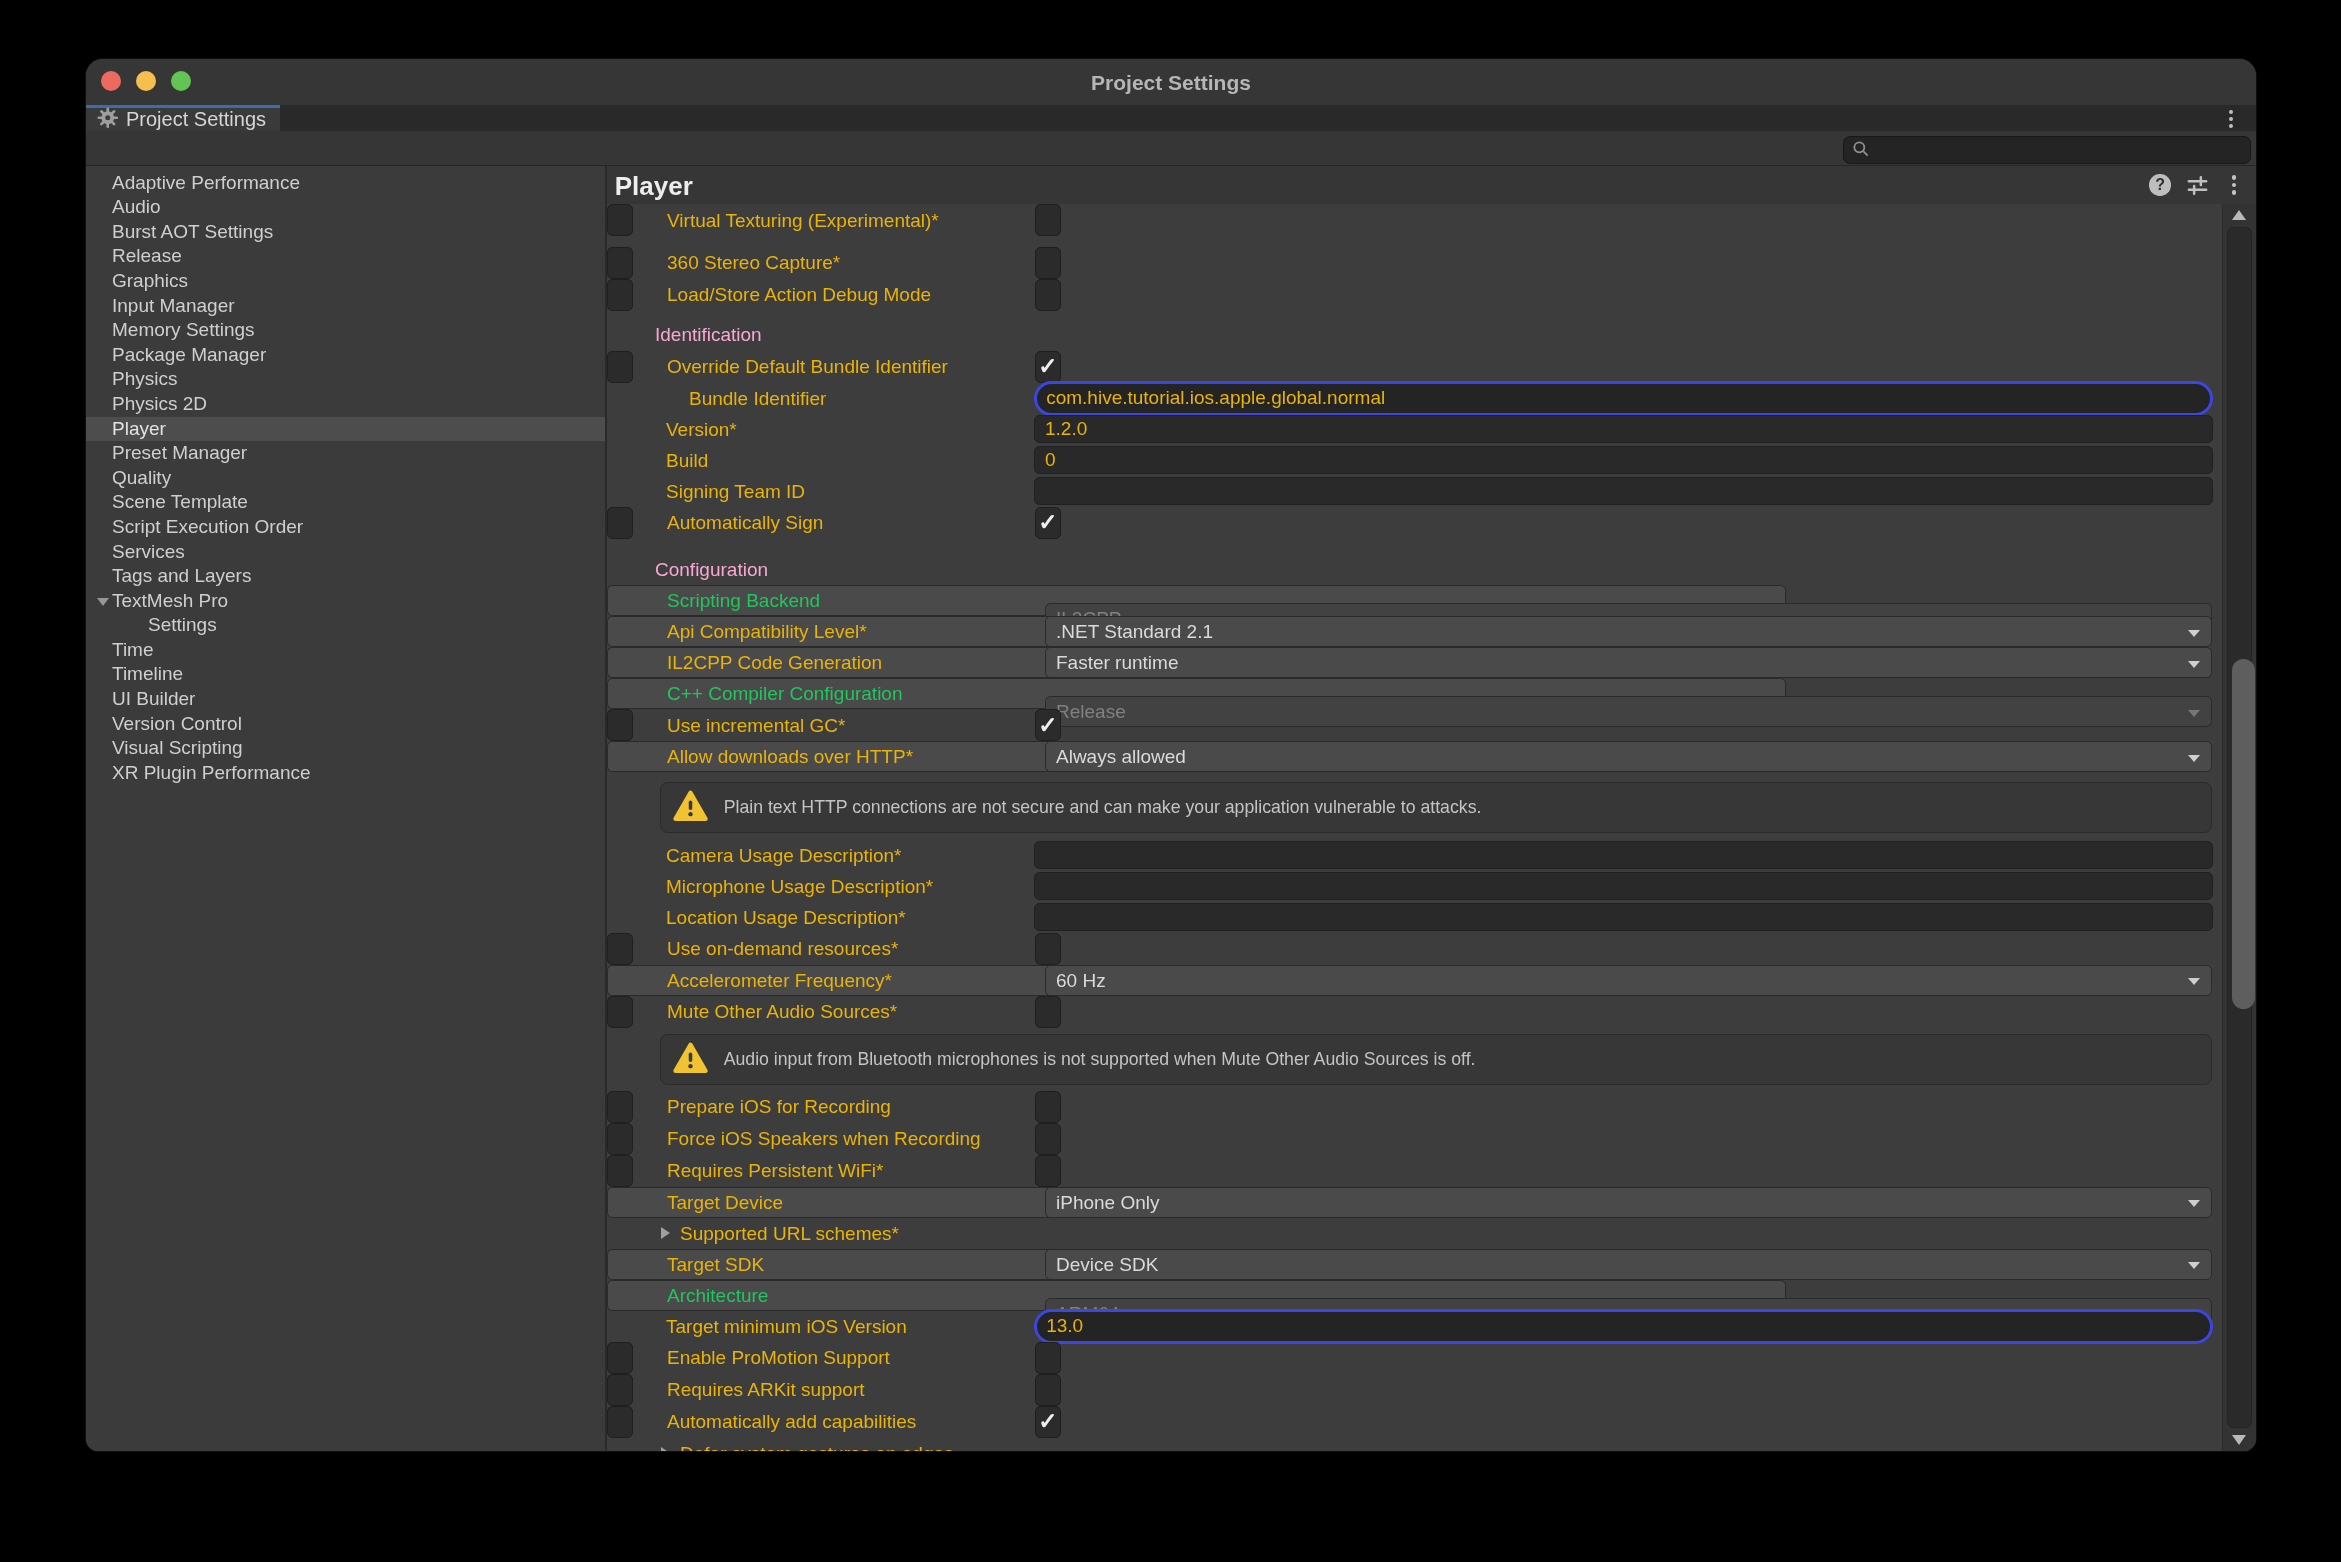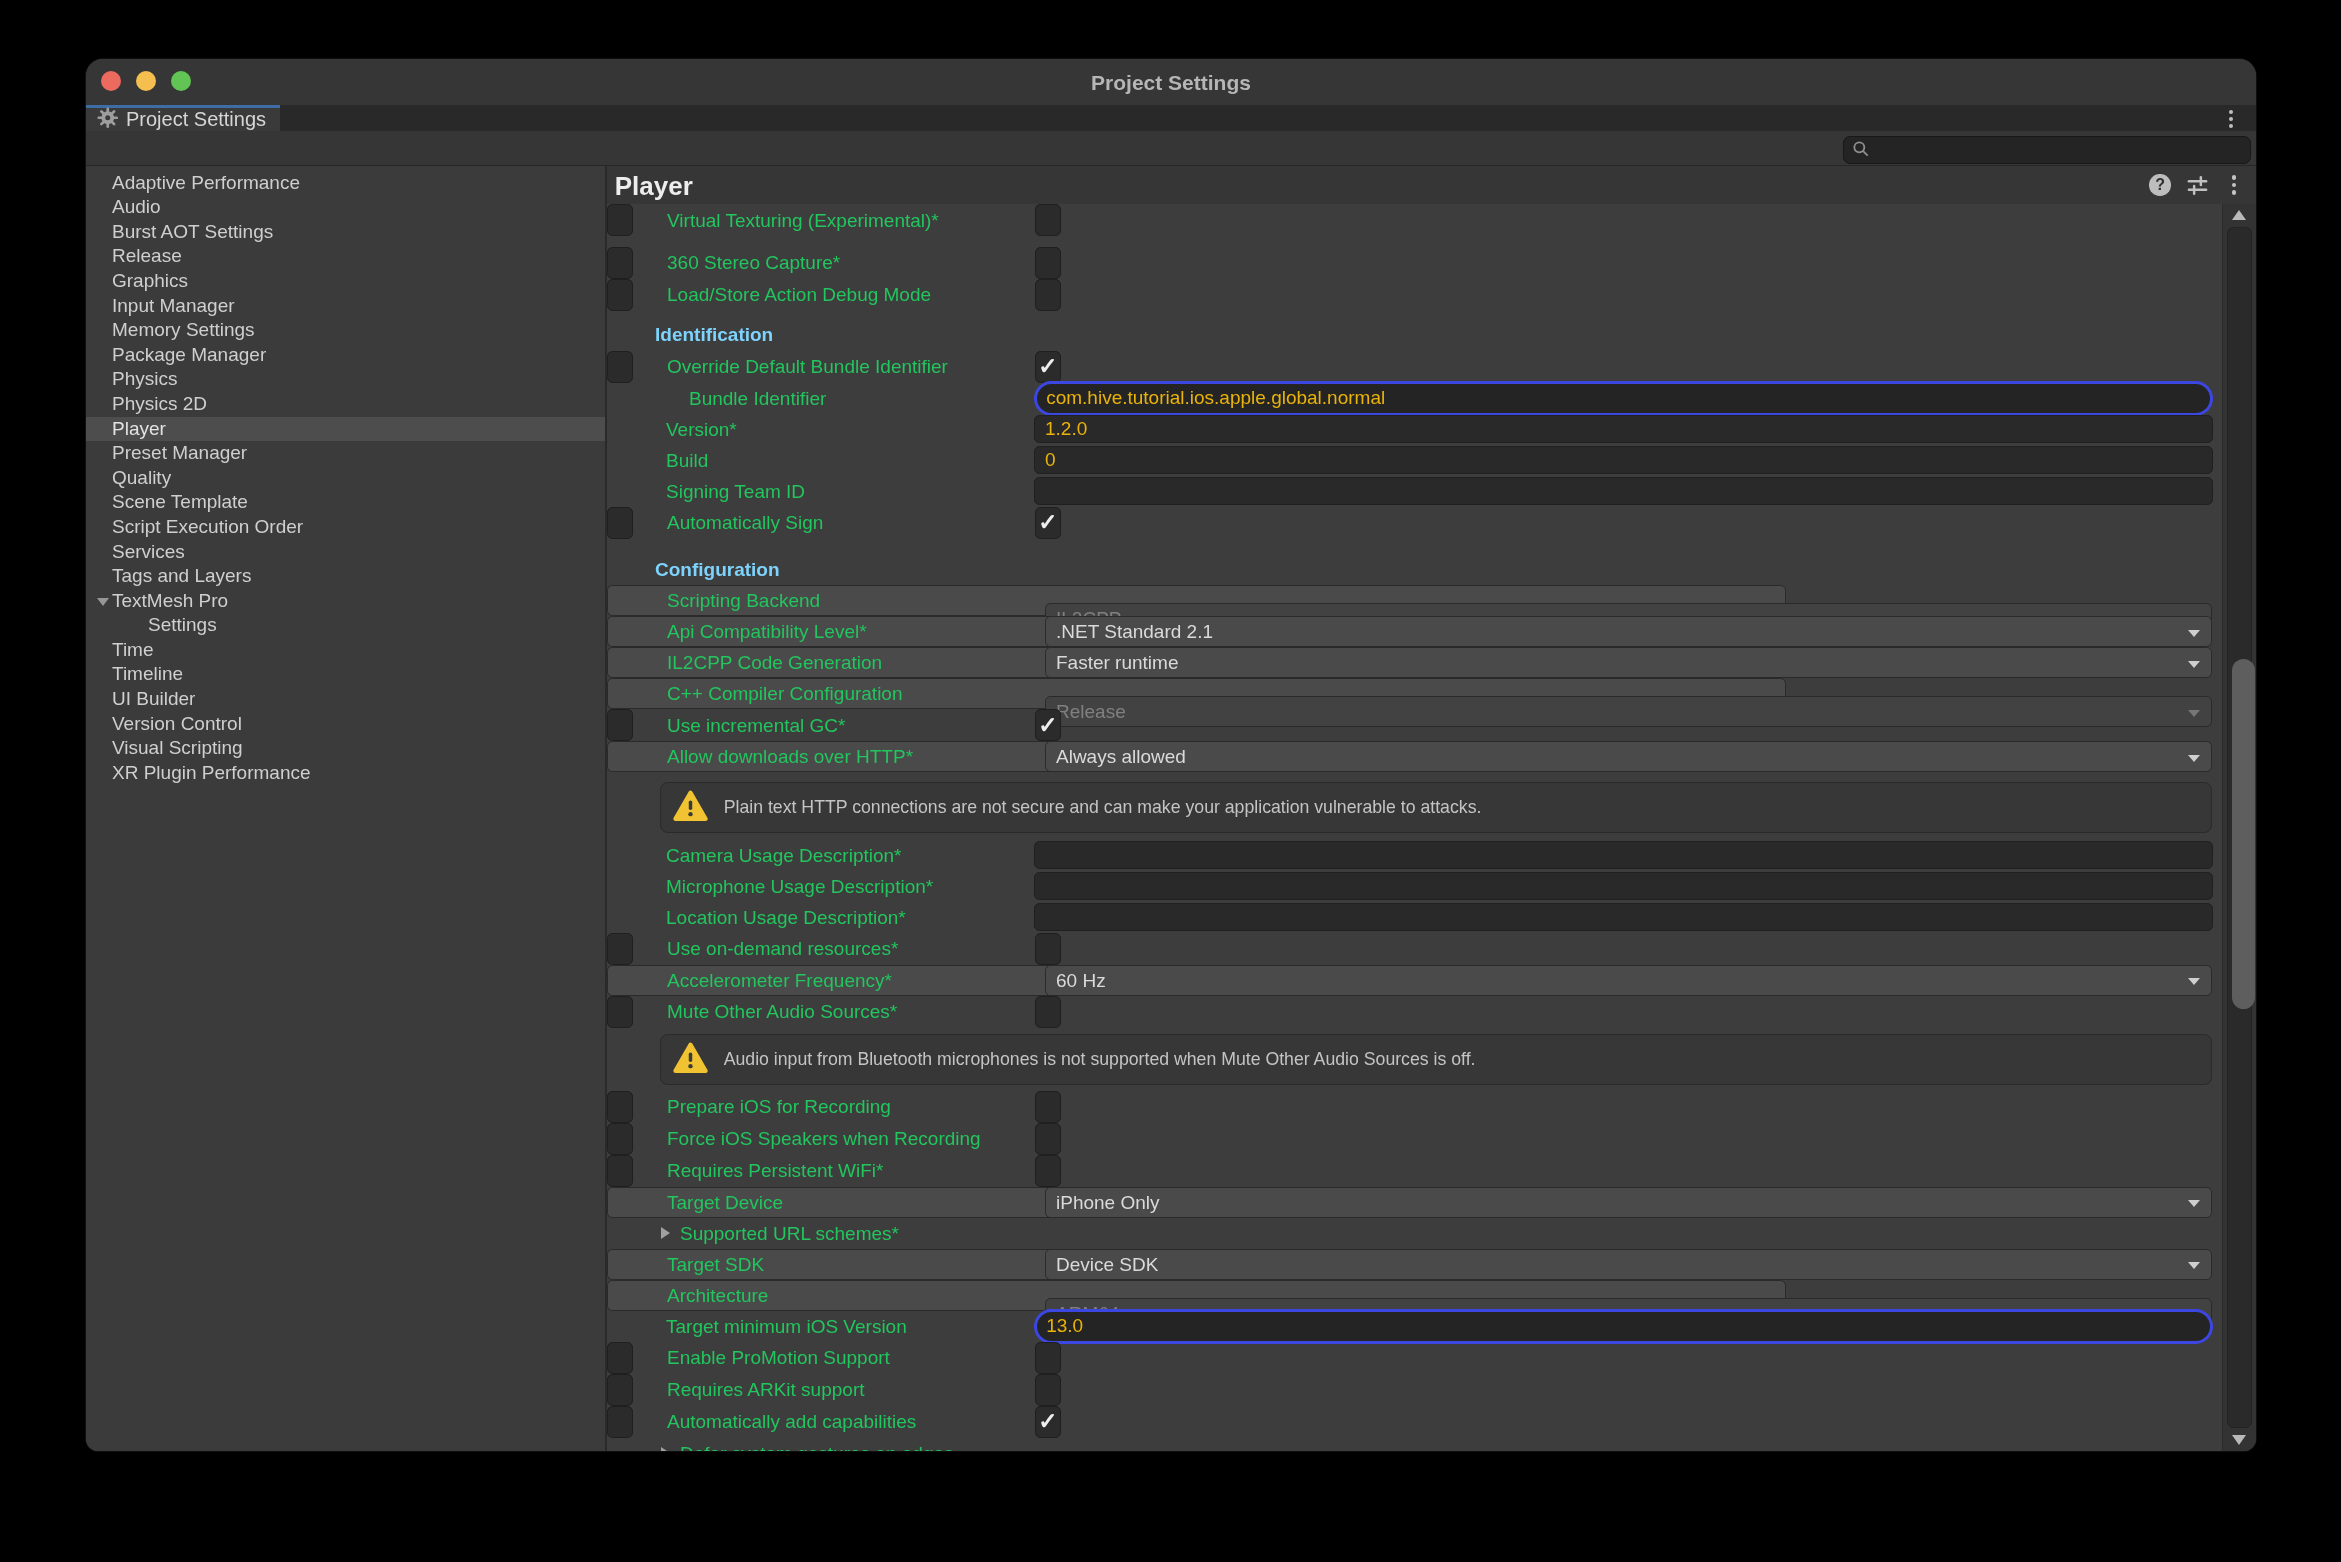--- a/index.html
+++ b/index.html
@@ -44,7 +44,7 @@
   
   .content{position:absolute;left:521px;top:145px;right:34px;bottom:0;background:#3d3d3d;overflow:hidden;}
   .row{position:relative;height:31px;display:flex;align-items:center;}
-  .row .label{position:absolute;left:59px;color:#22c55e;font-size:19px;line-height:31px;white-space:nowrap;}
+  .row .label{position:absolute;left:59px;color:#eab308;font-size:19px;line-height:31px;white-space:nowrap;}
   .row .label.indent{left:82px;}
   .row .label.disabled{color:#22c55e;}
   .row.section .section-label{position:absolute;left:48px;color:#7dd3fc;font-size:19px;font-weight:bold;}

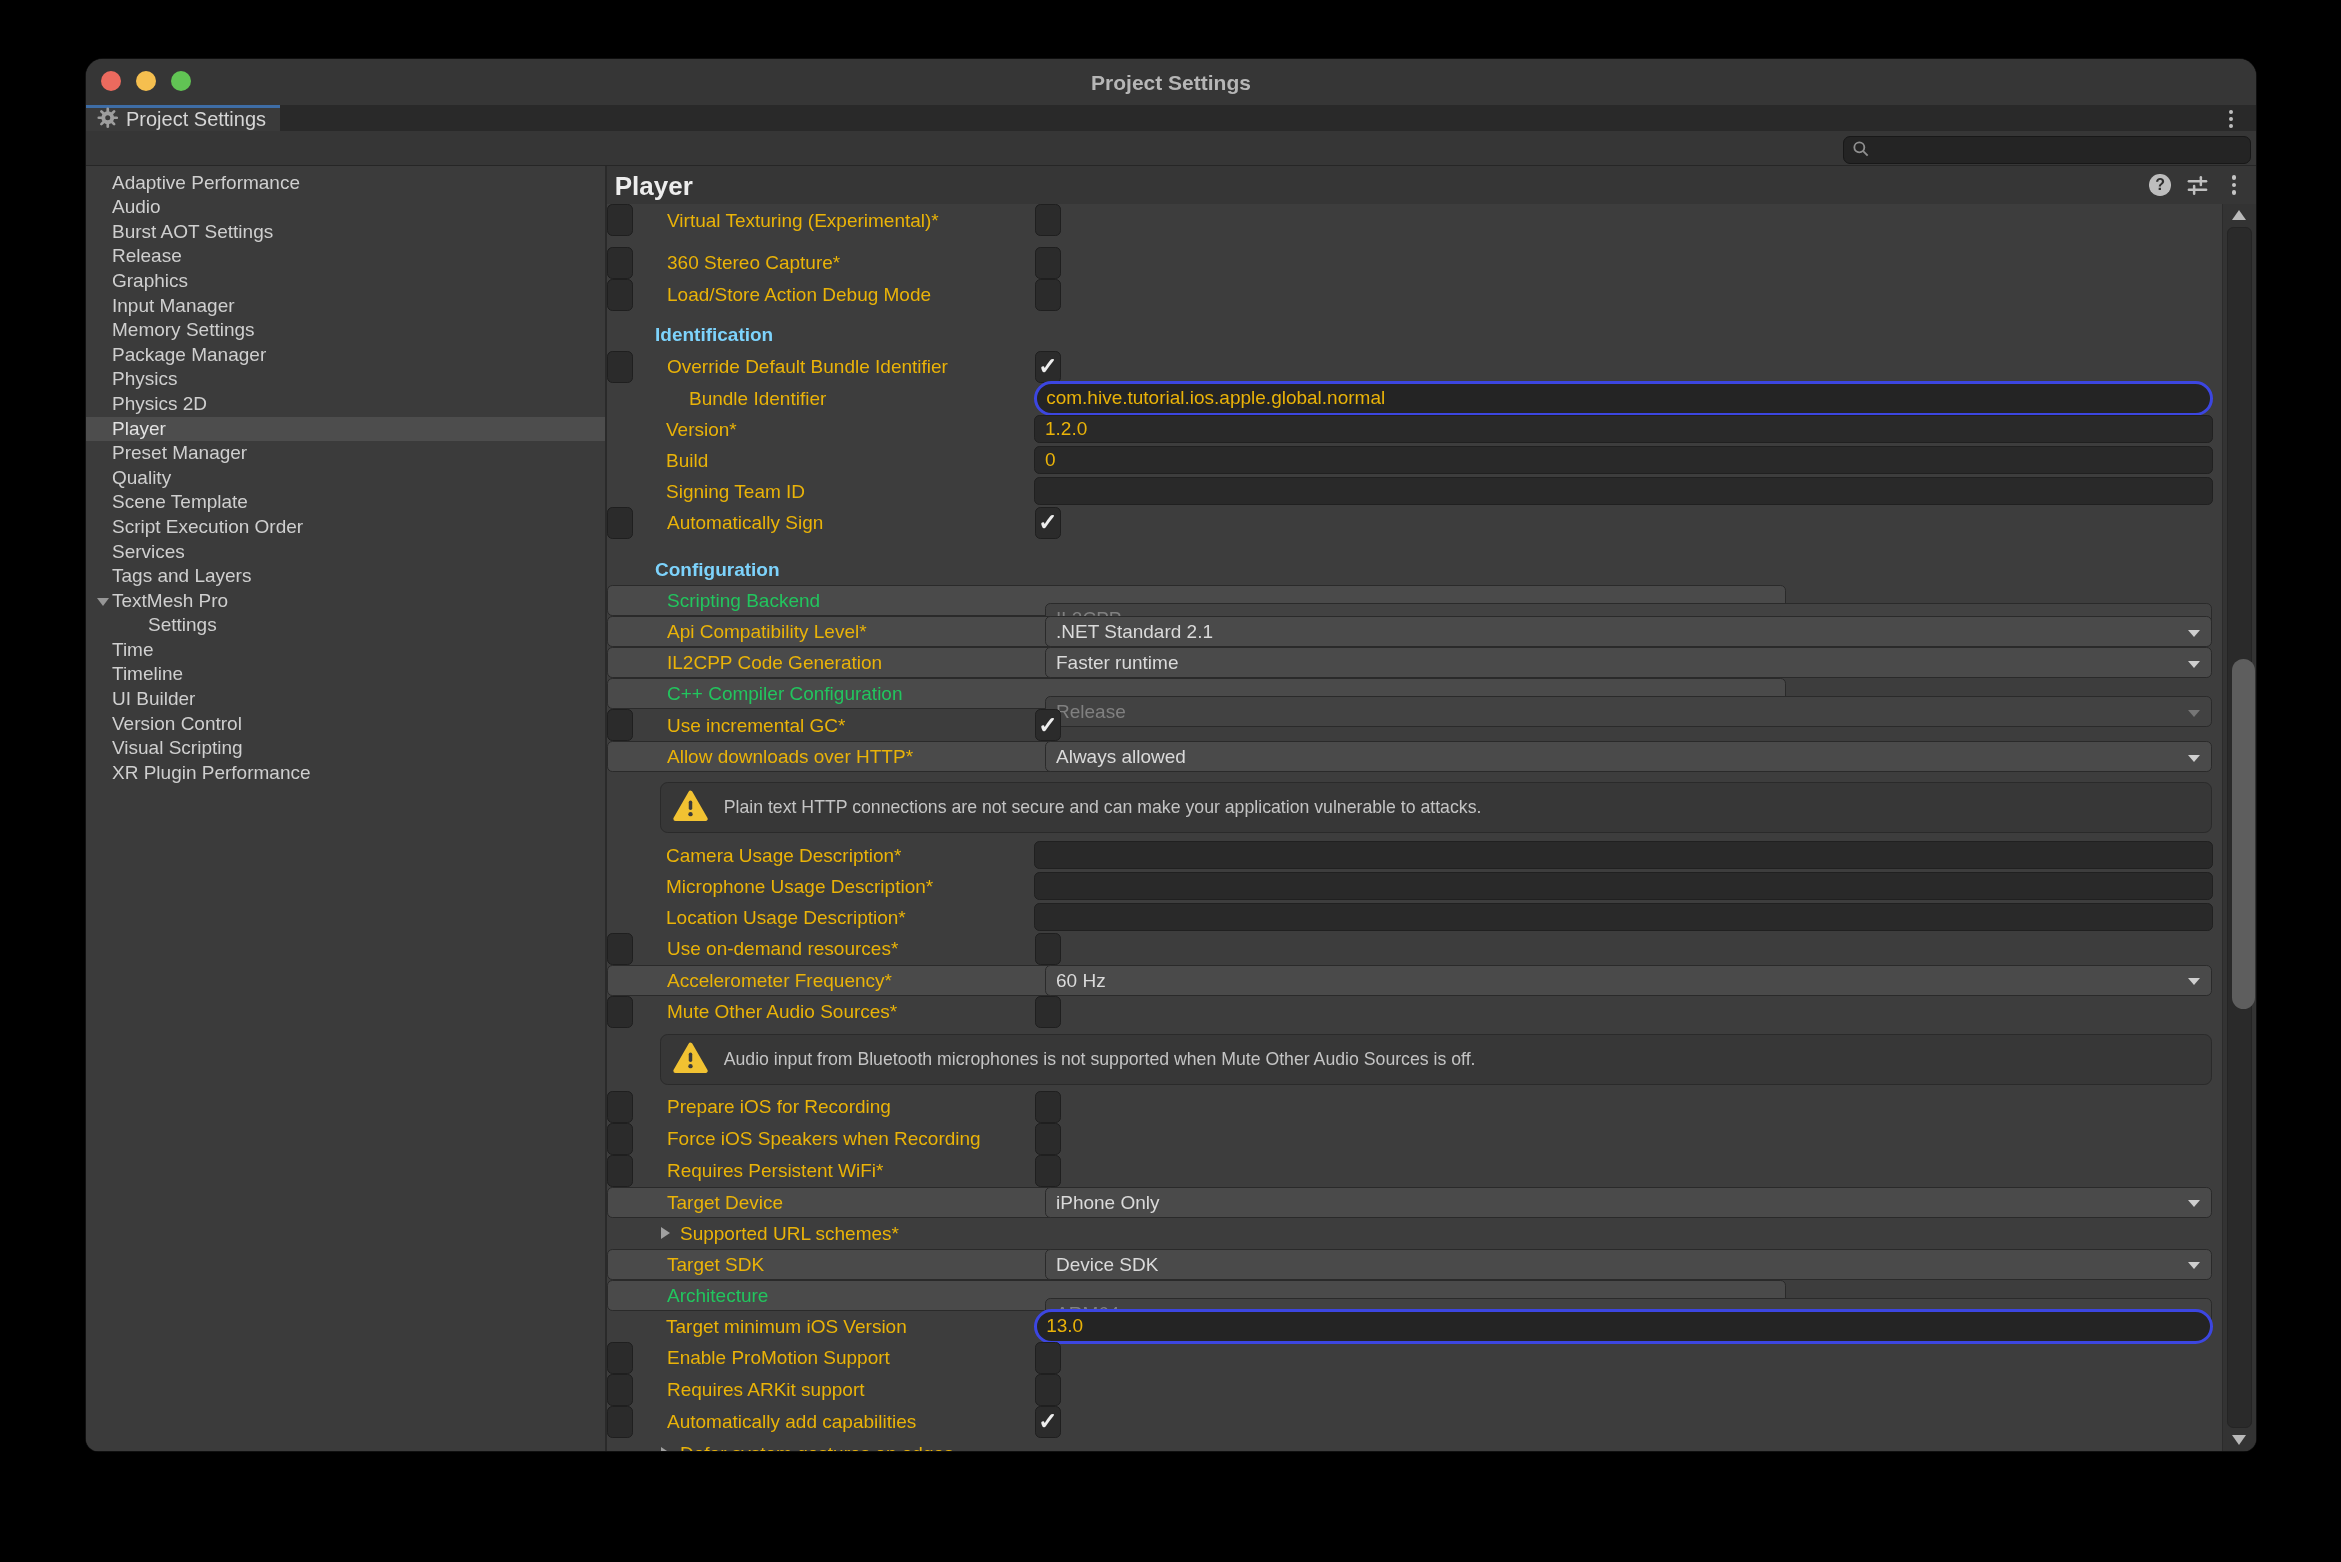--- a/index.html
+++ b/index.html
@@ -47,7 +47,7 @@
   .row .label{position:absolute;left:59px;color:#eab308;font-size:19px;line-height:31px;white-space:nowrap;}
   .row .label.indent{left:82px;}
   .row .label.disabled{color:#22c55e;}
-  .row.section .section-label{position:absolute;left:48px;color:#7dd3fc;font-size:19px;font-weight:bold;}
+  .row.section .section-label{position:absolute;left:48px;color:#f9a8d4;font-size:19px;font-weight:normal;}
   .ctrl{position:absolute;left:427px;}
   .checkbox{width:26px;height:32px;background:#2b2b2b;border:0.8px solid #1f1f1f;border-radius:5.4px;box-sizing:border-box;
     display:flex;align-items:center;justify-content:center;}

